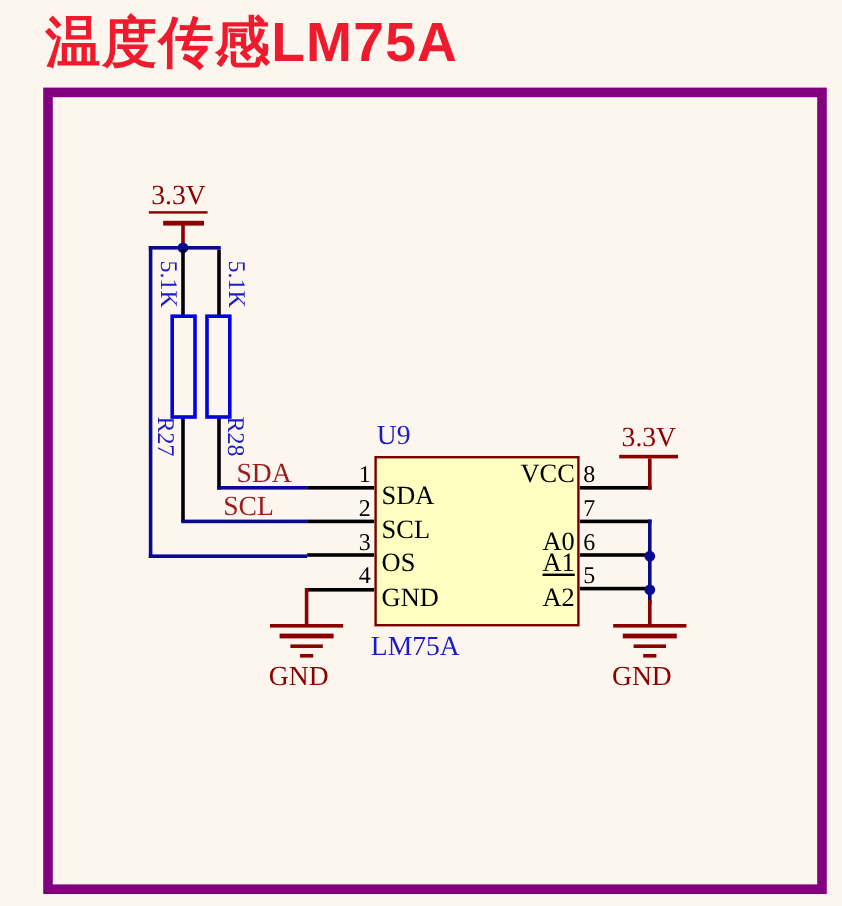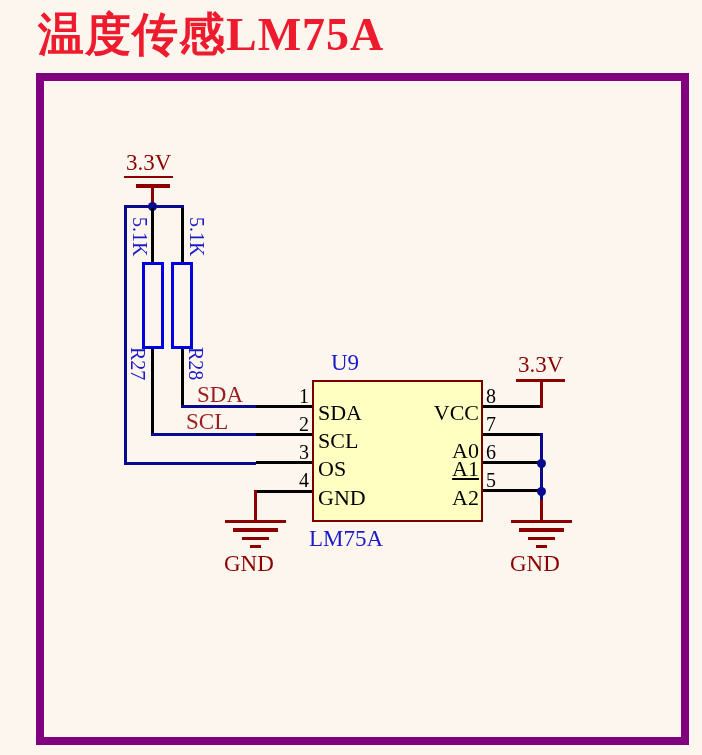--- a/index.html
+++ b/index.html
@@ -10,7 +10,7 @@
   .wire-black{background:#000000;}
   .wire-red{background:#8B0000;}
   .dot{background:#0A0A8F;border-radius:50%;width:9px;height:9px;}
-  .title{font-family:Liberation Serif, serif;font-weight:bold;font-size:46px;color:#EE1B2E;letter-spacing:1px;white-space:nowrap;line-height:1.1;}
+  .title{font-family:Liberation Sans, sans-serif;font-weight:bold;font-size:46px;color:#EE1B2E;letter-spacing:1px;white-space:nowrap;line-height:1.1;}
   .frame{border:8px solid #800080;box-sizing:border-box;}
   .pwr-label{font-size:23px;color:#8B0000;line-height:1.0;border-bottom:2px solid #8B0000;padding:0 2px 2px 2px;white-space:nowrap;}
   .pwr-label-bar{font-size:23px;color:#8B0000;line-height:1.0;border-bottom:3px solid #8B0000;padding:0 2px 3px 2px;white-space:nowrap;}

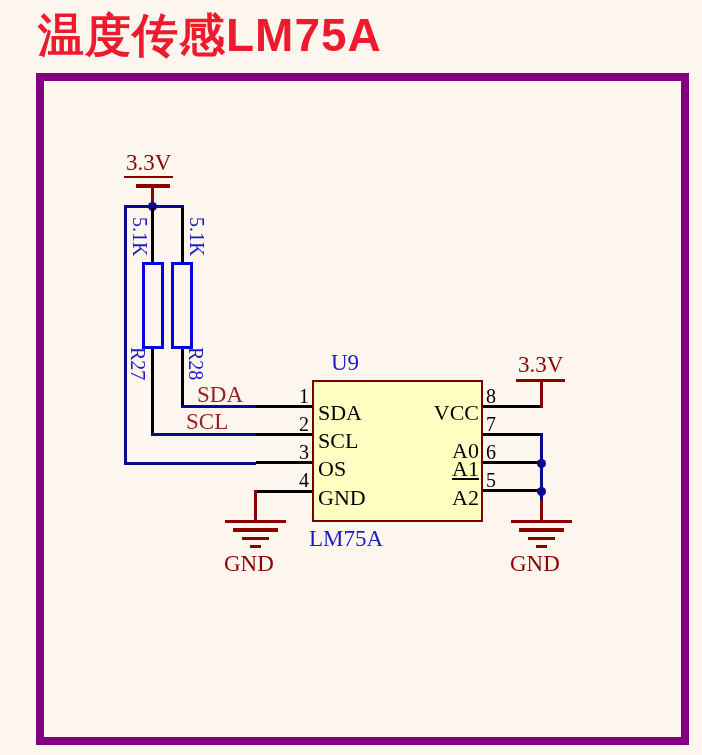--- a/index.html
+++ b/index.html
@@ -72,7 +72,7 @@
   <div class="abs wire-black" style="left:483px;top:489px;width:60px;height:3px;"></div>
 
   <div class="abs ic-body" style="left:312px;top:380px;"></div>
-  <div class="abs ic-ref" style="left:331px;top:351px;">U9</div>
+  <div class="abs ic-ref" style="left:314px;top:351px;">U9</div>
   <div class="abs ic-ref" style="left:309px;top:527px;">LM75A</div>
 
   <div class="abs pin-name" style="left:318px;top:402px;">SDA</div>

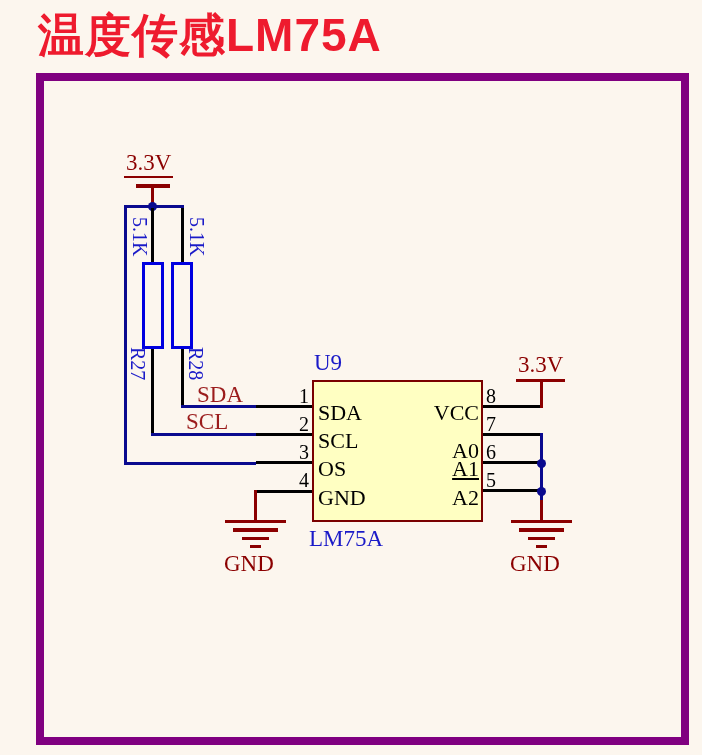--- a/index.html
+++ b/index.html
@@ -80,7 +80,7 @@
   <div class="abs pin-name" style="left:318px;top:458px;">OS</div>
   <div class="abs pin-name" style="left:318px;top:487px;">GND</div>
 
-  <div class="abs pin-name ta-r" style="left:395px;top:402px;width:84px;font-family:Liberation Serif, serif;">VCC</div>
+  <div class="abs pin-name ta-r" style="left:395px;top:384px;width:84px;font-family:Liberation Serif, serif;">VCC</div>
   <div class="abs pin-name ta-r" style="left:395px;top:440px;width:84px;">A0</div>
   <div class="abs pin-name ta-r" style="left:395px;top:458px;width:84px;text-decoration:underline;">A1</div>
   <div class="abs pin-name ta-r" style="left:395px;top:487px;width:84px;">A2</div>

